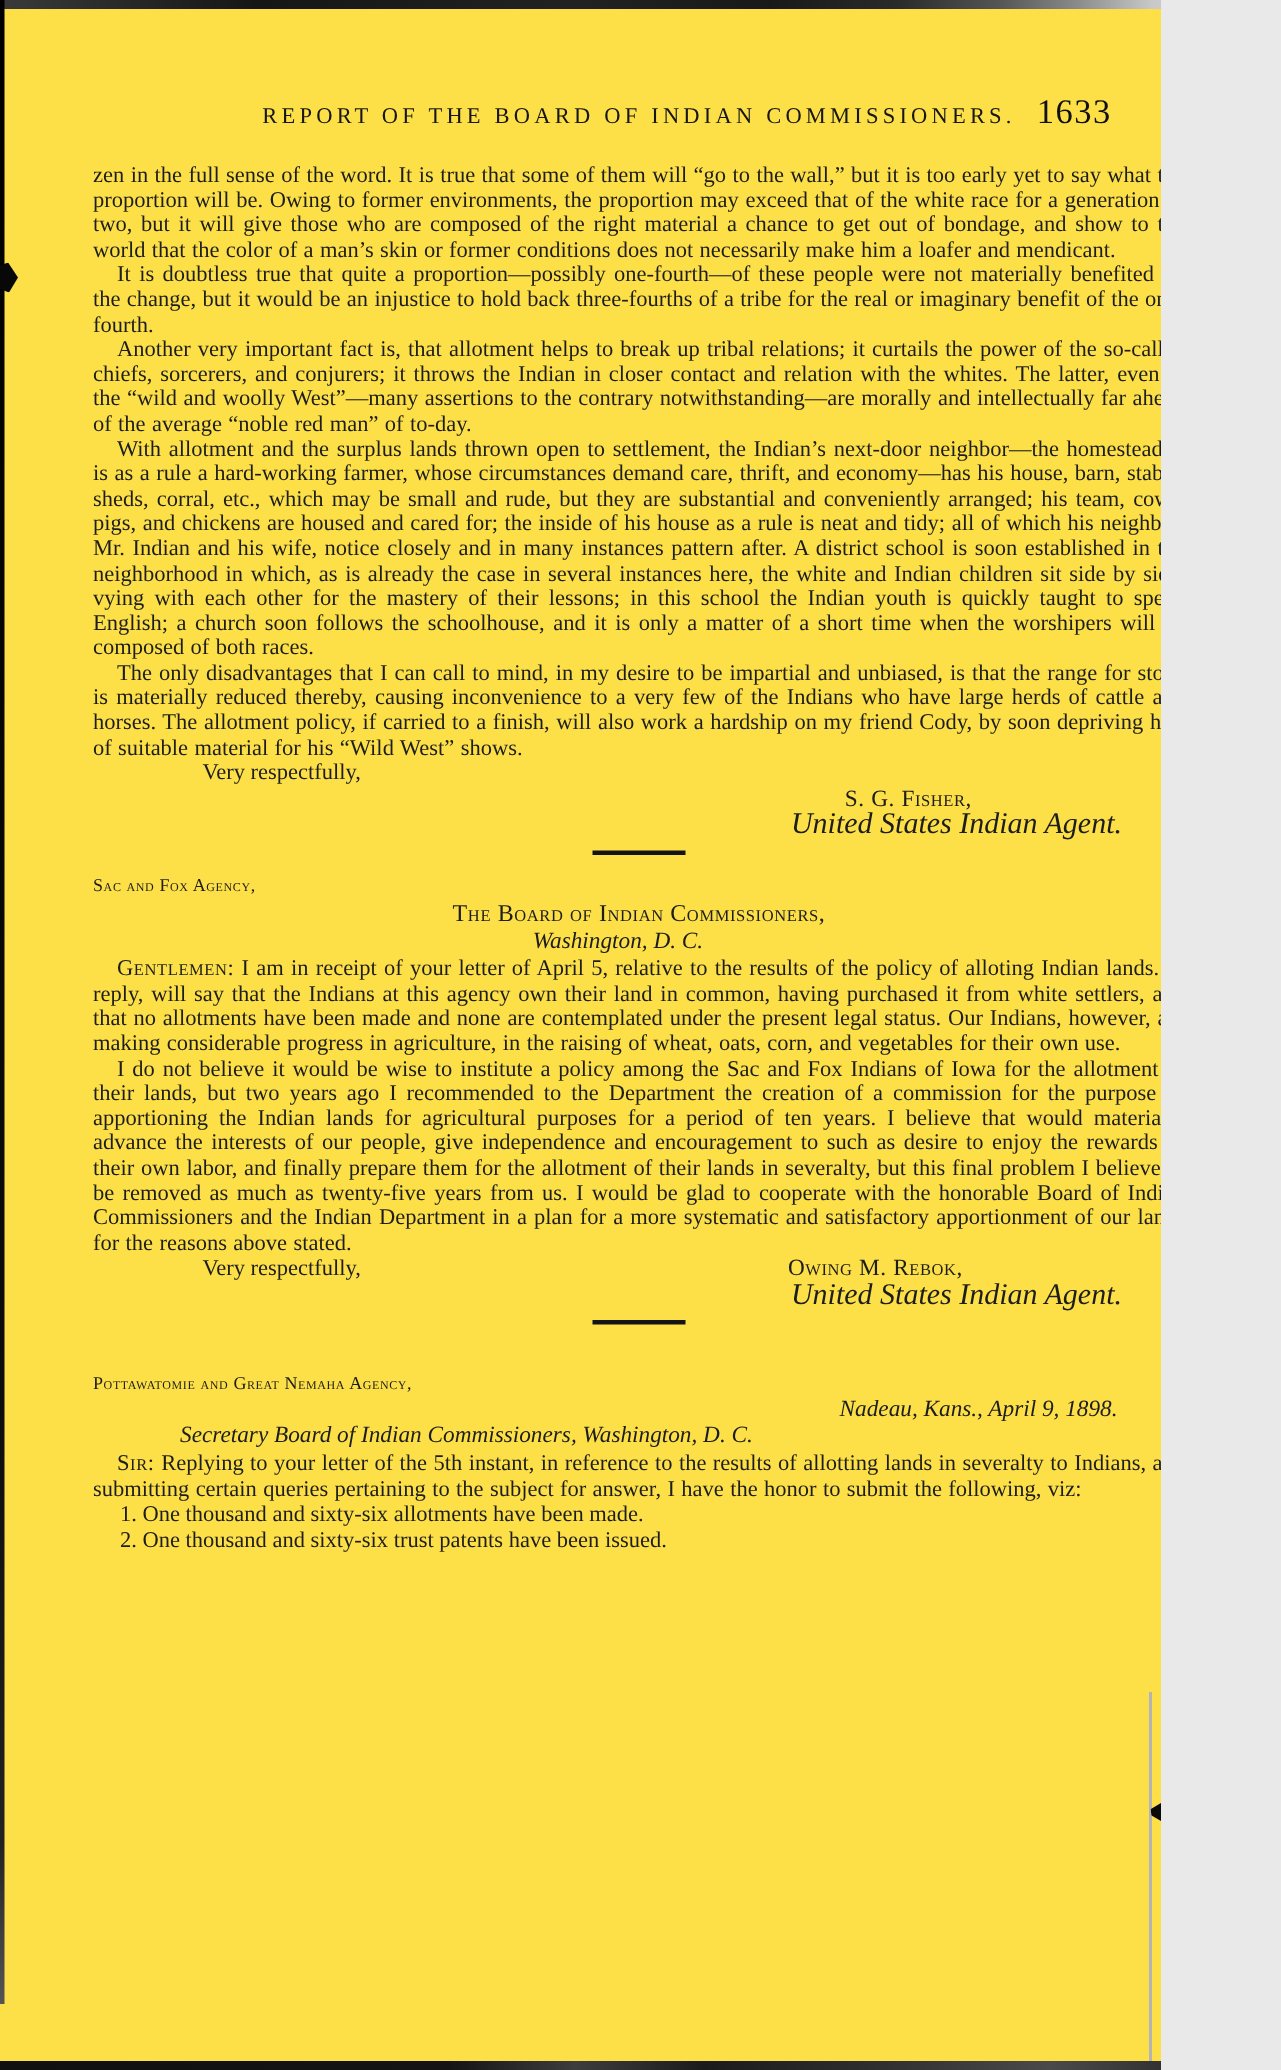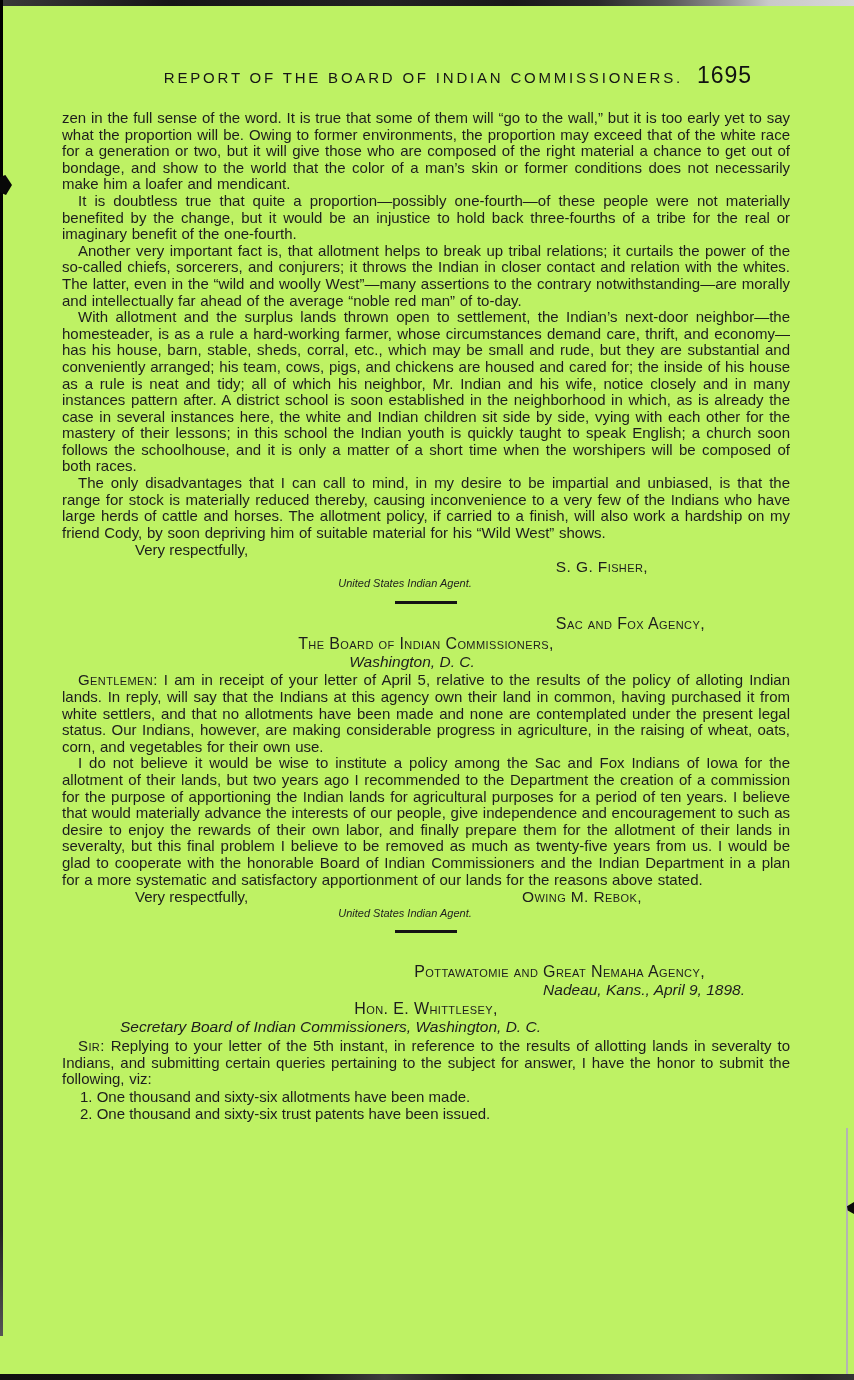--- a/index.html
+++ b/index.html
@@ -6,11 +6,11 @@
 
   .page {
     position: relative;
-    width: 854px;
+    width: 774px;
     height: 1380px;
-    background: #bef264;
+    background: #fde047;
     overflow: hidden;
-    font-family: Liberation Sans, sans-serif;
+    font-family: Liberation Serif, serif;
     color: #1d1d1d;
     box-sizing: border-box;
   }

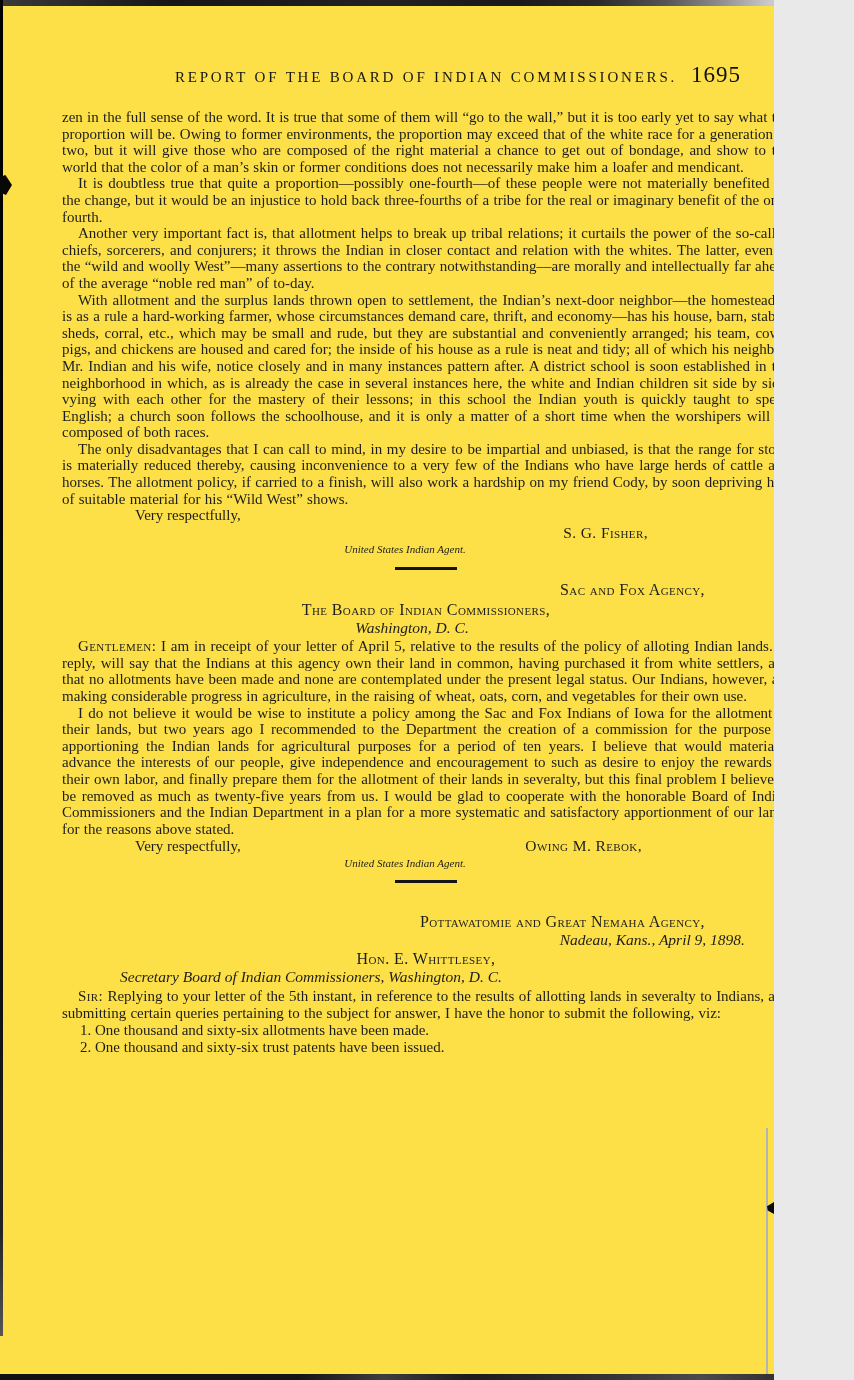--- a/index.html
+++ b/index.html
@@ -112,7 +112,7 @@
 
     <div class="running-head">
       <span class="head-title">REPORT OF THE BOARD OF INDIAN COMMISSIONERS.</span>
-      <span class="head-page">1695</span>
+      <span class="head-page">1633</span>
     </div>
 
     <section>

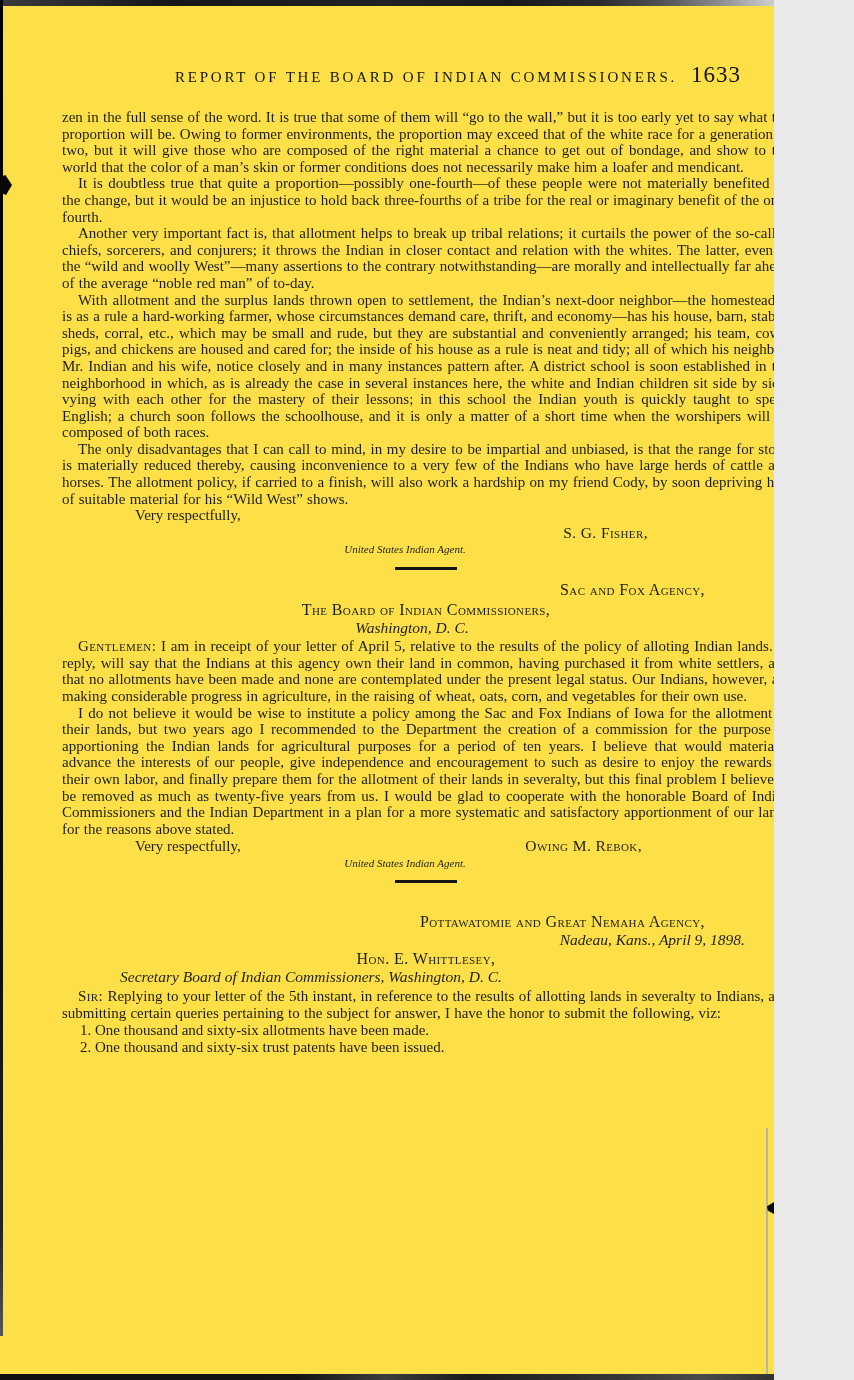--- a/index.html
+++ b/index.html
@@ -74,7 +74,7 @@
   .closing { font-size: 15px; line-height: 17px; margin-left: 73px; }
 
   .sig-name  { text-align: right; padding-right: 142px; font-size: 15.5px; line-height: 17px; }
-  .sig-title { text-align: center; padding-right: 42px;  font-size: 11px; line-height: 17px; font-style: italic; }
+  .sig-title { text-align: right; padding-right: 42px;  font-size: 20px; line-height: 17px; font-style: italic; }
 
   .divider {
     width: 62px; height: 3px; background: #141414;

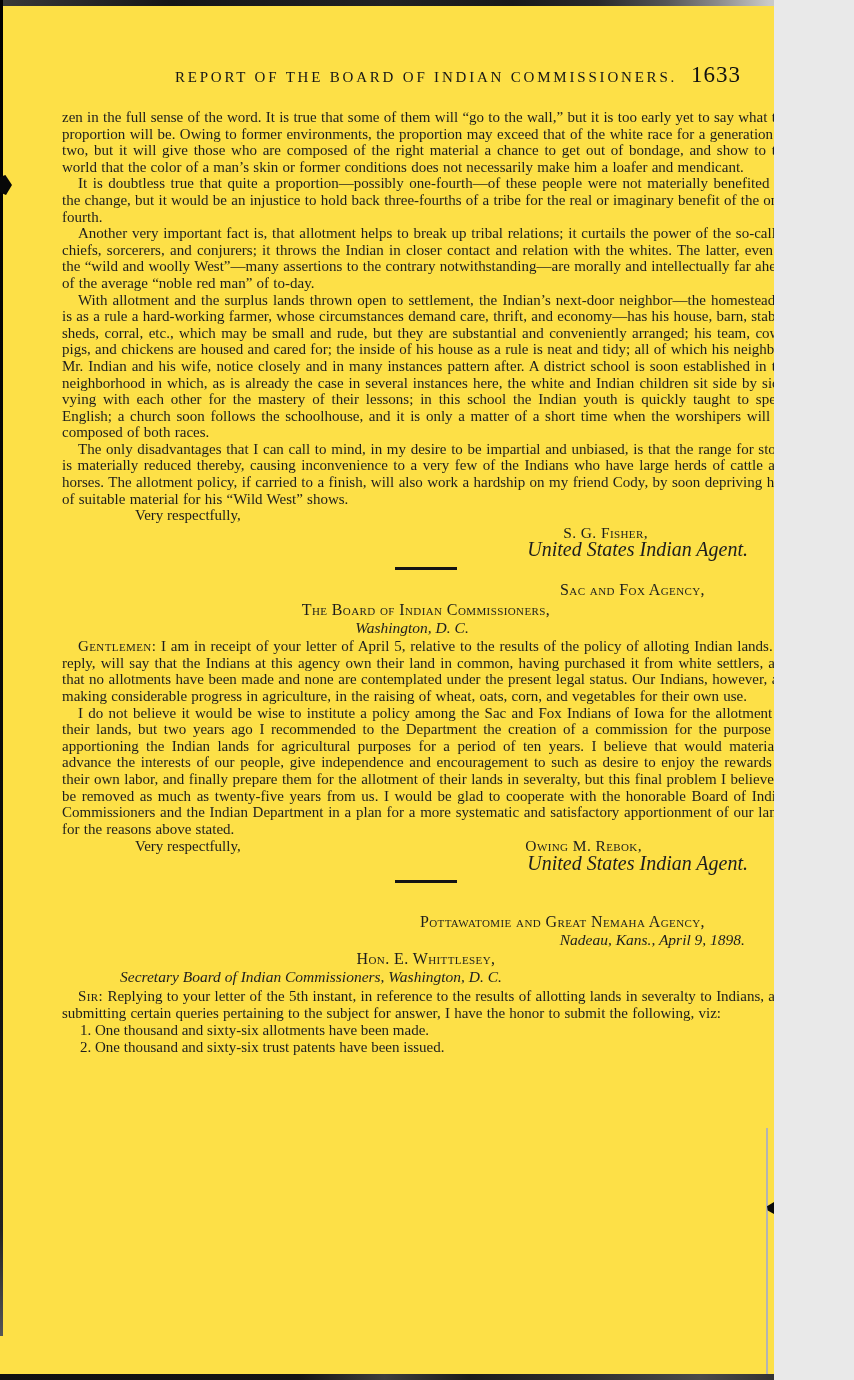--- a/index.html
+++ b/index.html
@@ -82,7 +82,7 @@
   }
   .divider-2 { margin-top: 8px; margin-bottom: 30px; }
 
-  .agency    { text-align: right; padding-right: 85px; font-size: 16px; line-height: 18px; }
+  .agency    { text-align: left; padding-right: 85px; font-size: 12px; line-height: 18px; }
   .dateline  { text-align: right; padding-right: 45px; font-size: 15.5px; line-height: 17px; font-style: italic; }
 
   .addressee      { font-size: 16px; line-height: 18px; margin-top: 2px; }

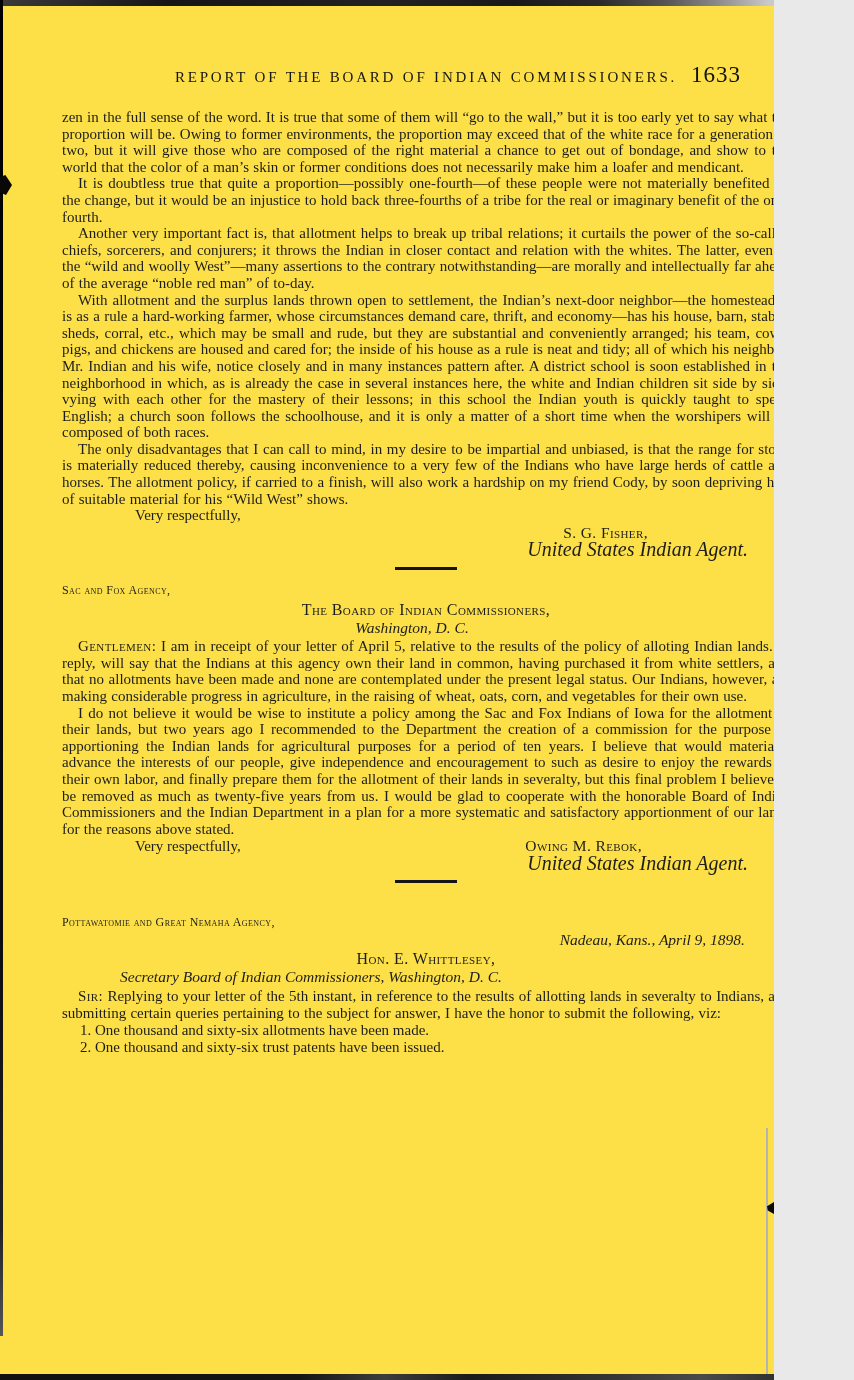--- a/index.html
+++ b/index.html
@@ -146,7 +146,6 @@
     <section>
       <p class="agency sc">Pottawatomie and Great Nemaha Agency,</p>
       <p class="dateline">Nadeau, Kans., April 9, 1898.</p>
-      <p class="addressee sc">Hon. E. Whittlesey,</p>
       <p class="addressee-title">Secretary Board of Indian Commissioners, Washington, D. C.</p>
       <p class="body-p"><span class="sc">Sir:</span><span> Replying to your letter of the 5th instant, in reference to the results of allotting lands in severalty to Indians, and submitting certain queries pertaining to the subject for answer, I have the honor to submit the following, viz:</span></p>
       <p class="list-item">1. One thousand and sixty-six allotments have been made.</p>

